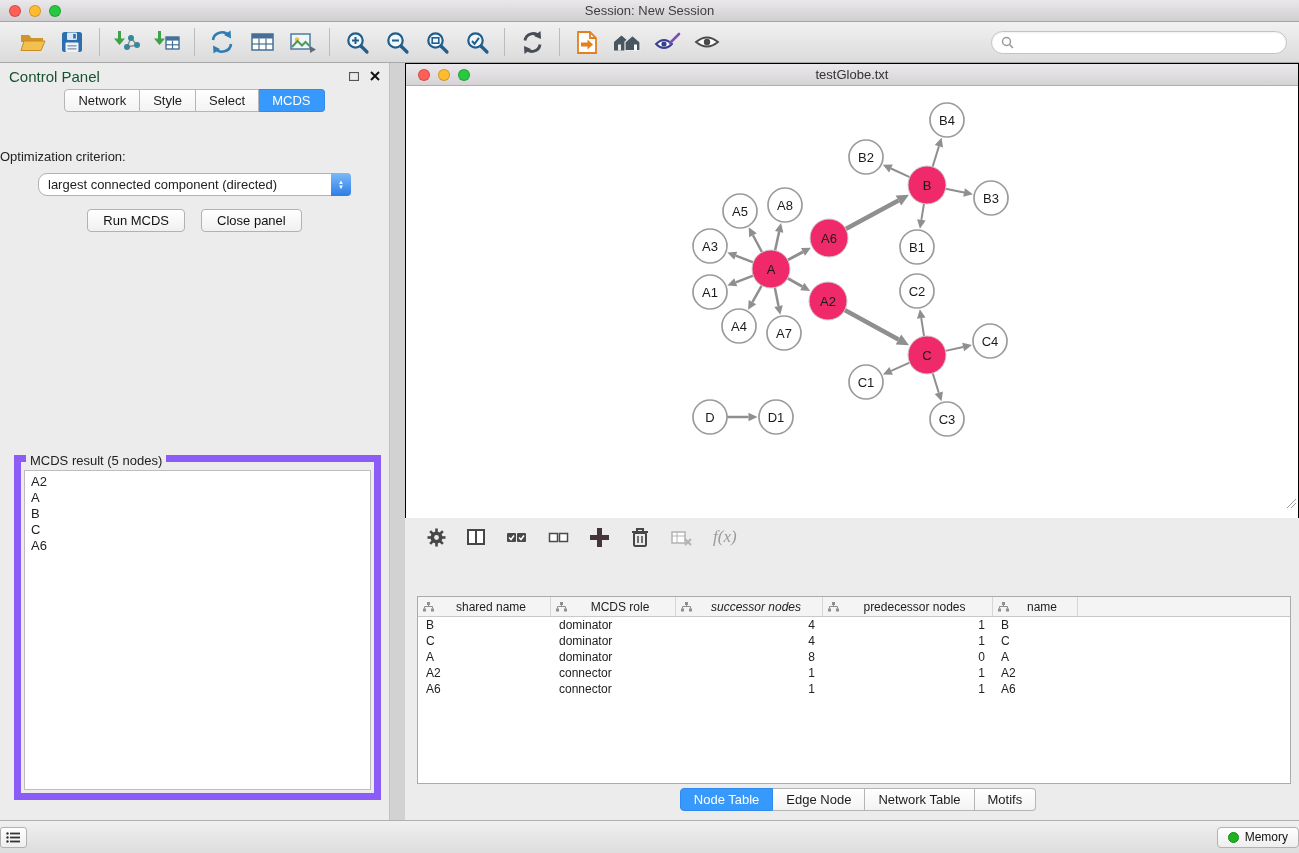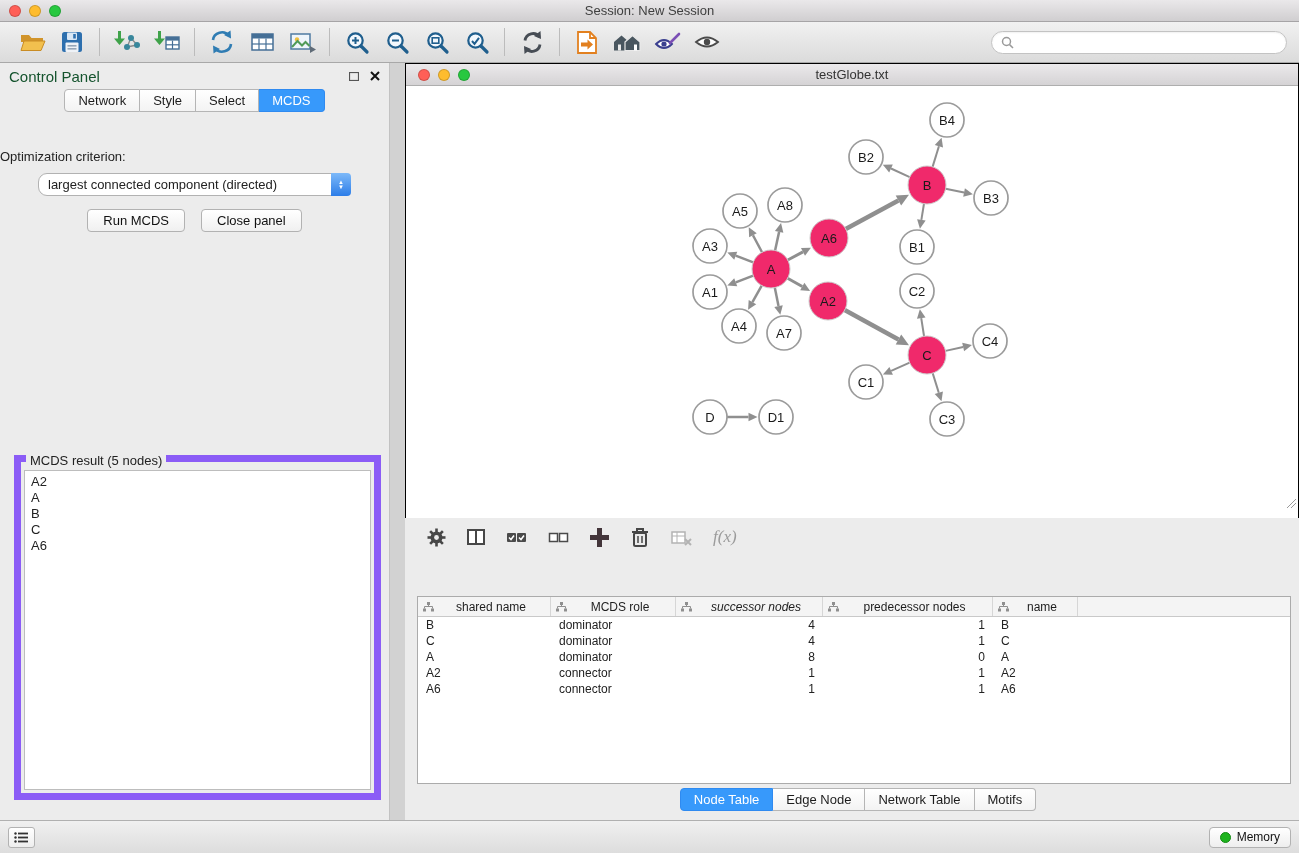--- a/index.html
+++ b/index.html
@@ -59,7 +59,7 @@
   .tp-tabs{position:absolute;bottom:9px;left:12px;right:0;display:flex;justify-content:center}
 
   
-  .statusbar{position:absolute;left:0;right:0;bottom:0;height:33px;background:linear-gradient(#f0f0f0,#dddddd);border-top:1px solid #b0b0b0;display:flex;align-items:center;padding:0 8px}
+  .statusbar{position:absolute;left:0;right:0;bottom:0;height:33px;background:linear-gradient(#f0f0f0,#dddddd);border-top:1px solid #b0b0b0;display:flex;align-items:center;padding:0 0}
   .sq-btn{width:27px;height:21px;background:linear-gradient(#ffffff,#eeeeee);border:1px solid #b2b2b2;border-radius:3px;display:flex;align-items:center;justify-content:center}
   .memory-btn{margin-left:auto;height:21px;background:linear-gradient(#ffffff,#eeeeee);border:1px solid #b2b2b2;border-radius:4px;display:flex;align-items:center;gap:6px;padding:0 10px;font-size:12px;color:#111}
   .mem-dot{width:11px;height:11px;border-radius:50%;background:#1db31d;border:1px solid #128a12}

